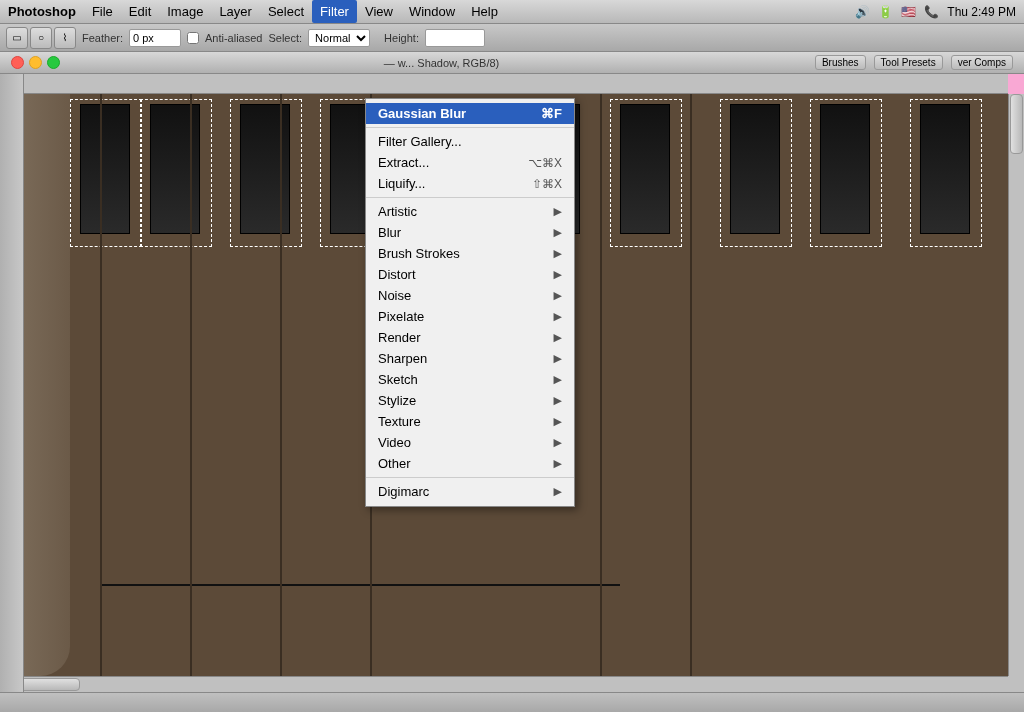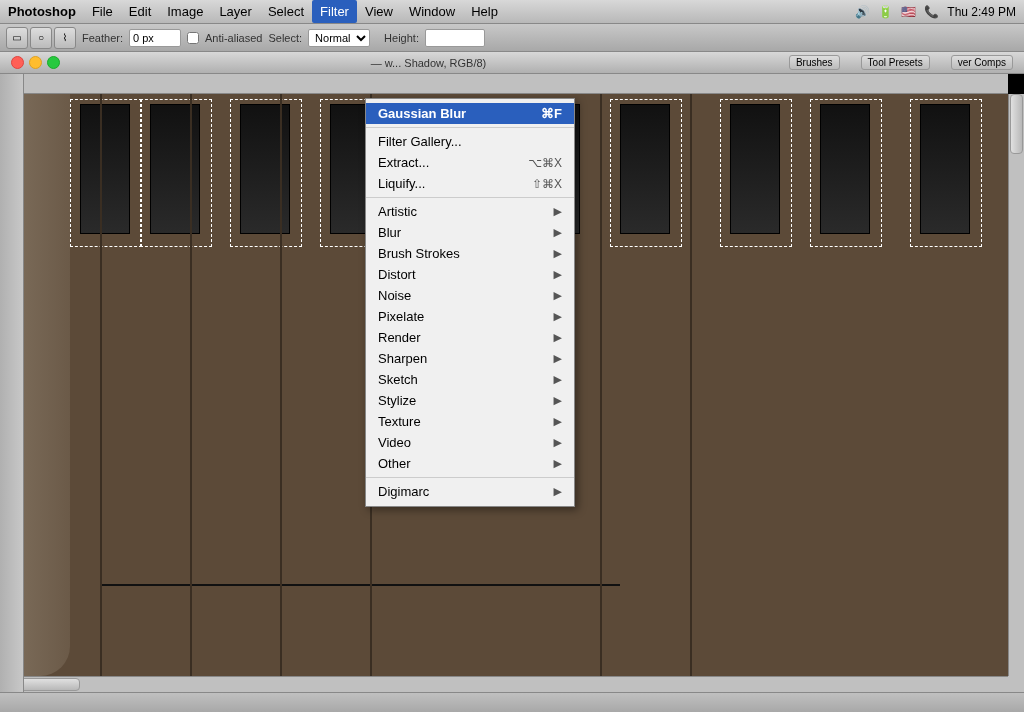--- a/index.html
+++ b/index.html
@@ -127,7 +127,7 @@
     }
     .right-tabs {
       display: flex;
-      gap: 21px;
+      gap: 8px;
       font-size: 10px;
     }
     .right-tab {

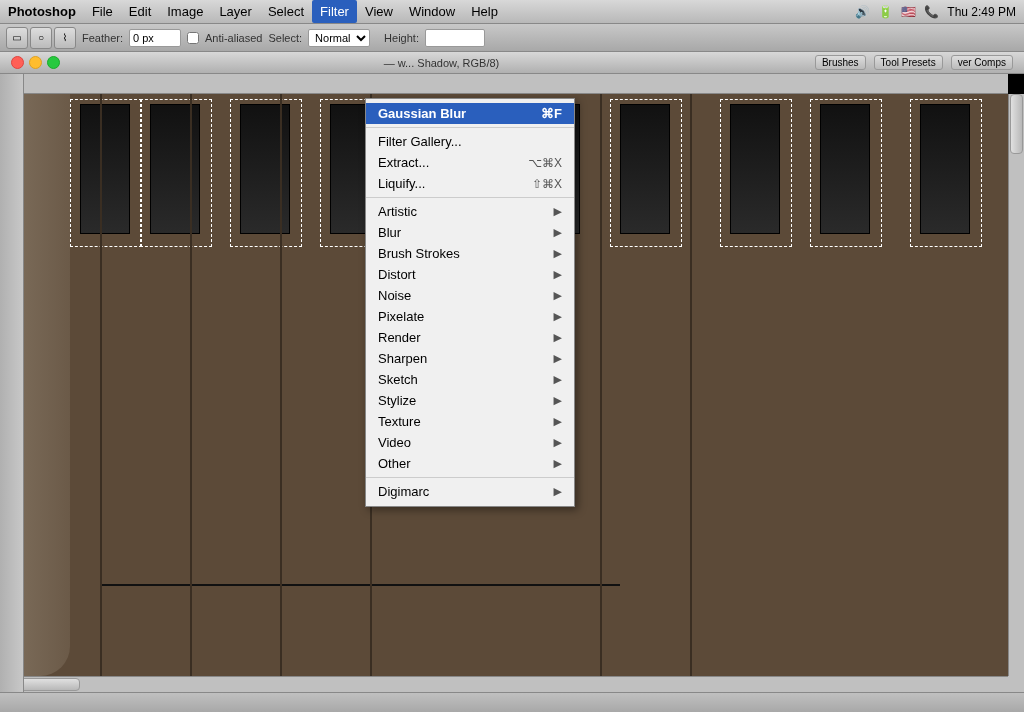--- a/index.html
+++ b/index.html
@@ -142,7 +142,7 @@
     #main-area {
       width: 100%;
       height: calc(712px - 24px - 28px - 22px - 20px);
-      background: #000000;
+      background: #f9a8d4;
       position: relative;
       overflow: hidden;
     }

